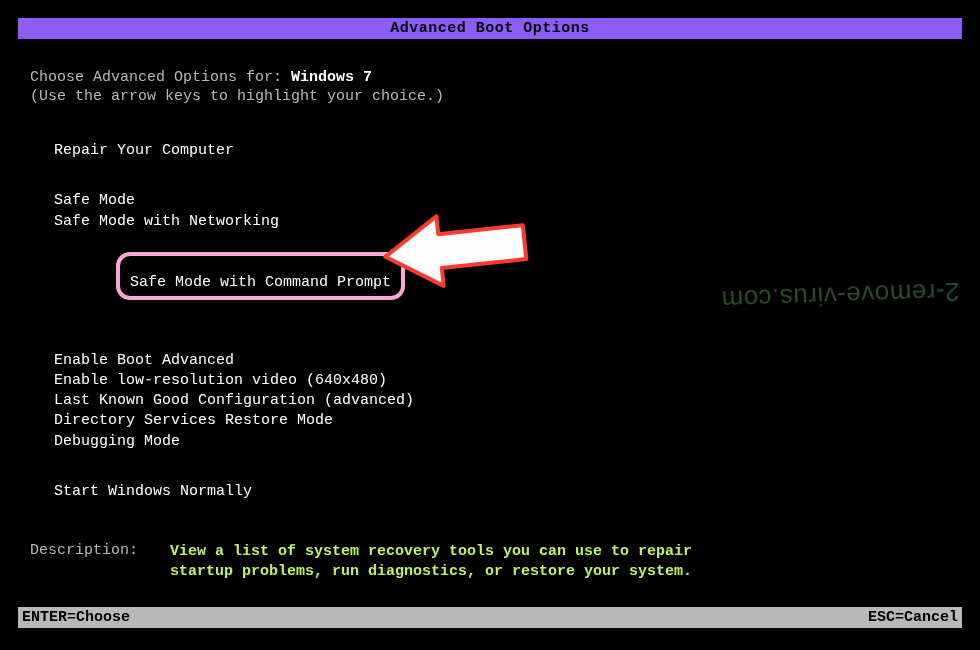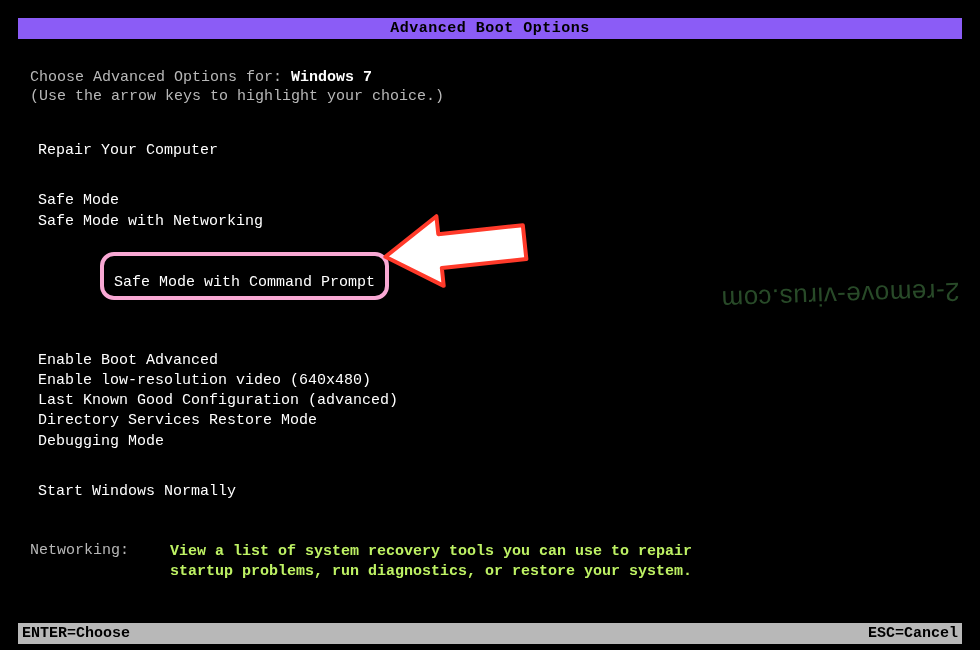--- a/index.html
+++ b/index.html
@@ -41,7 +41,7 @@
     }
     .menu {
       margin-top: 36px;
-      margin-left: 8px;
+      margin-left: 24px;
     }
     .menu-group {
       margin-bottom: 30px;

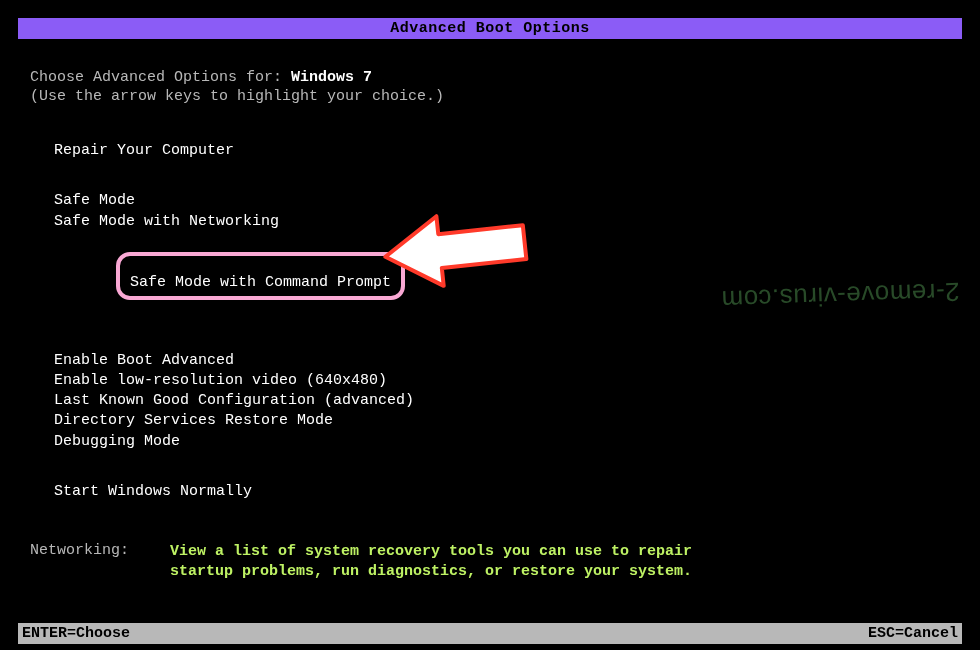--- a/index.html
+++ b/index.html
@@ -149,7 +149,7 @@
   </div>
 
   <div class="description">
-    <div class="desc-label">Networking:</div>
+    <div class="desc-label">Description:</div>
     <div class="desc-text">View a list of system recovery tools you can use to repair startup problems, run diagnostics, or restore your system.</div>
   </div>
 </div>

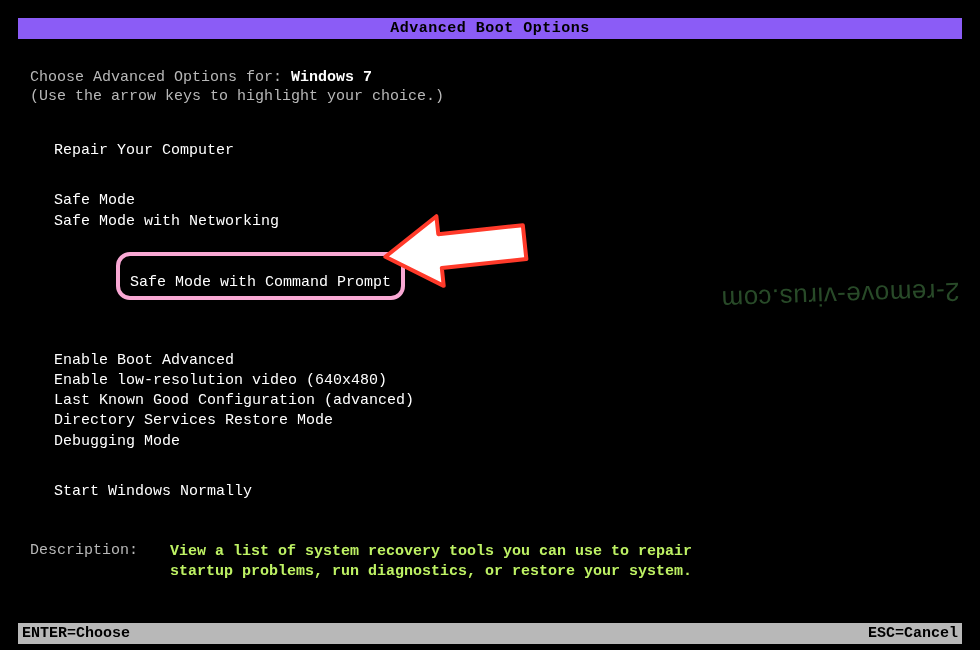--- a/index.html
+++ b/index.html
@@ -81,7 +81,7 @@
       position: absolute;
       left: 18px;
       right: 18px;
-      bottom: 6px;
+      bottom: 22px;
       background: #b8b8b8;
       color: #000;
       padding: 2px 4px;

